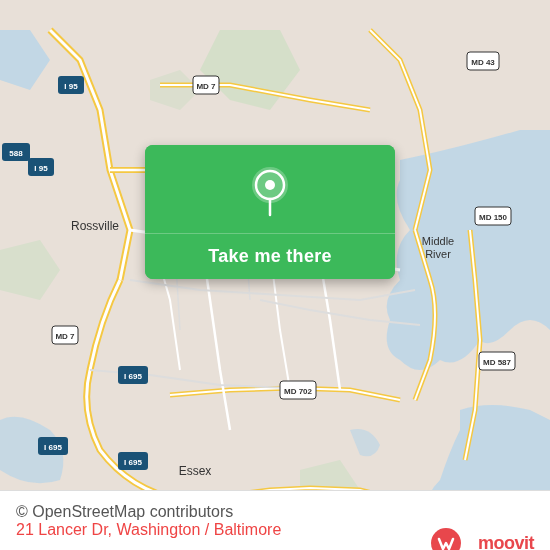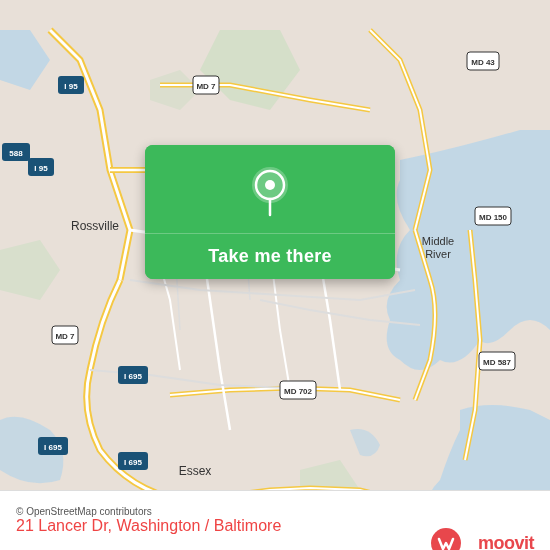--- a/index.html
+++ b/index.html
@@ -42,7 +42,7 @@
       flex-direction: column;
     }
     .attribution {
-      font-size: 10px;
+      font-size: 16px;
       color: #555;
     }
     .location-label {

